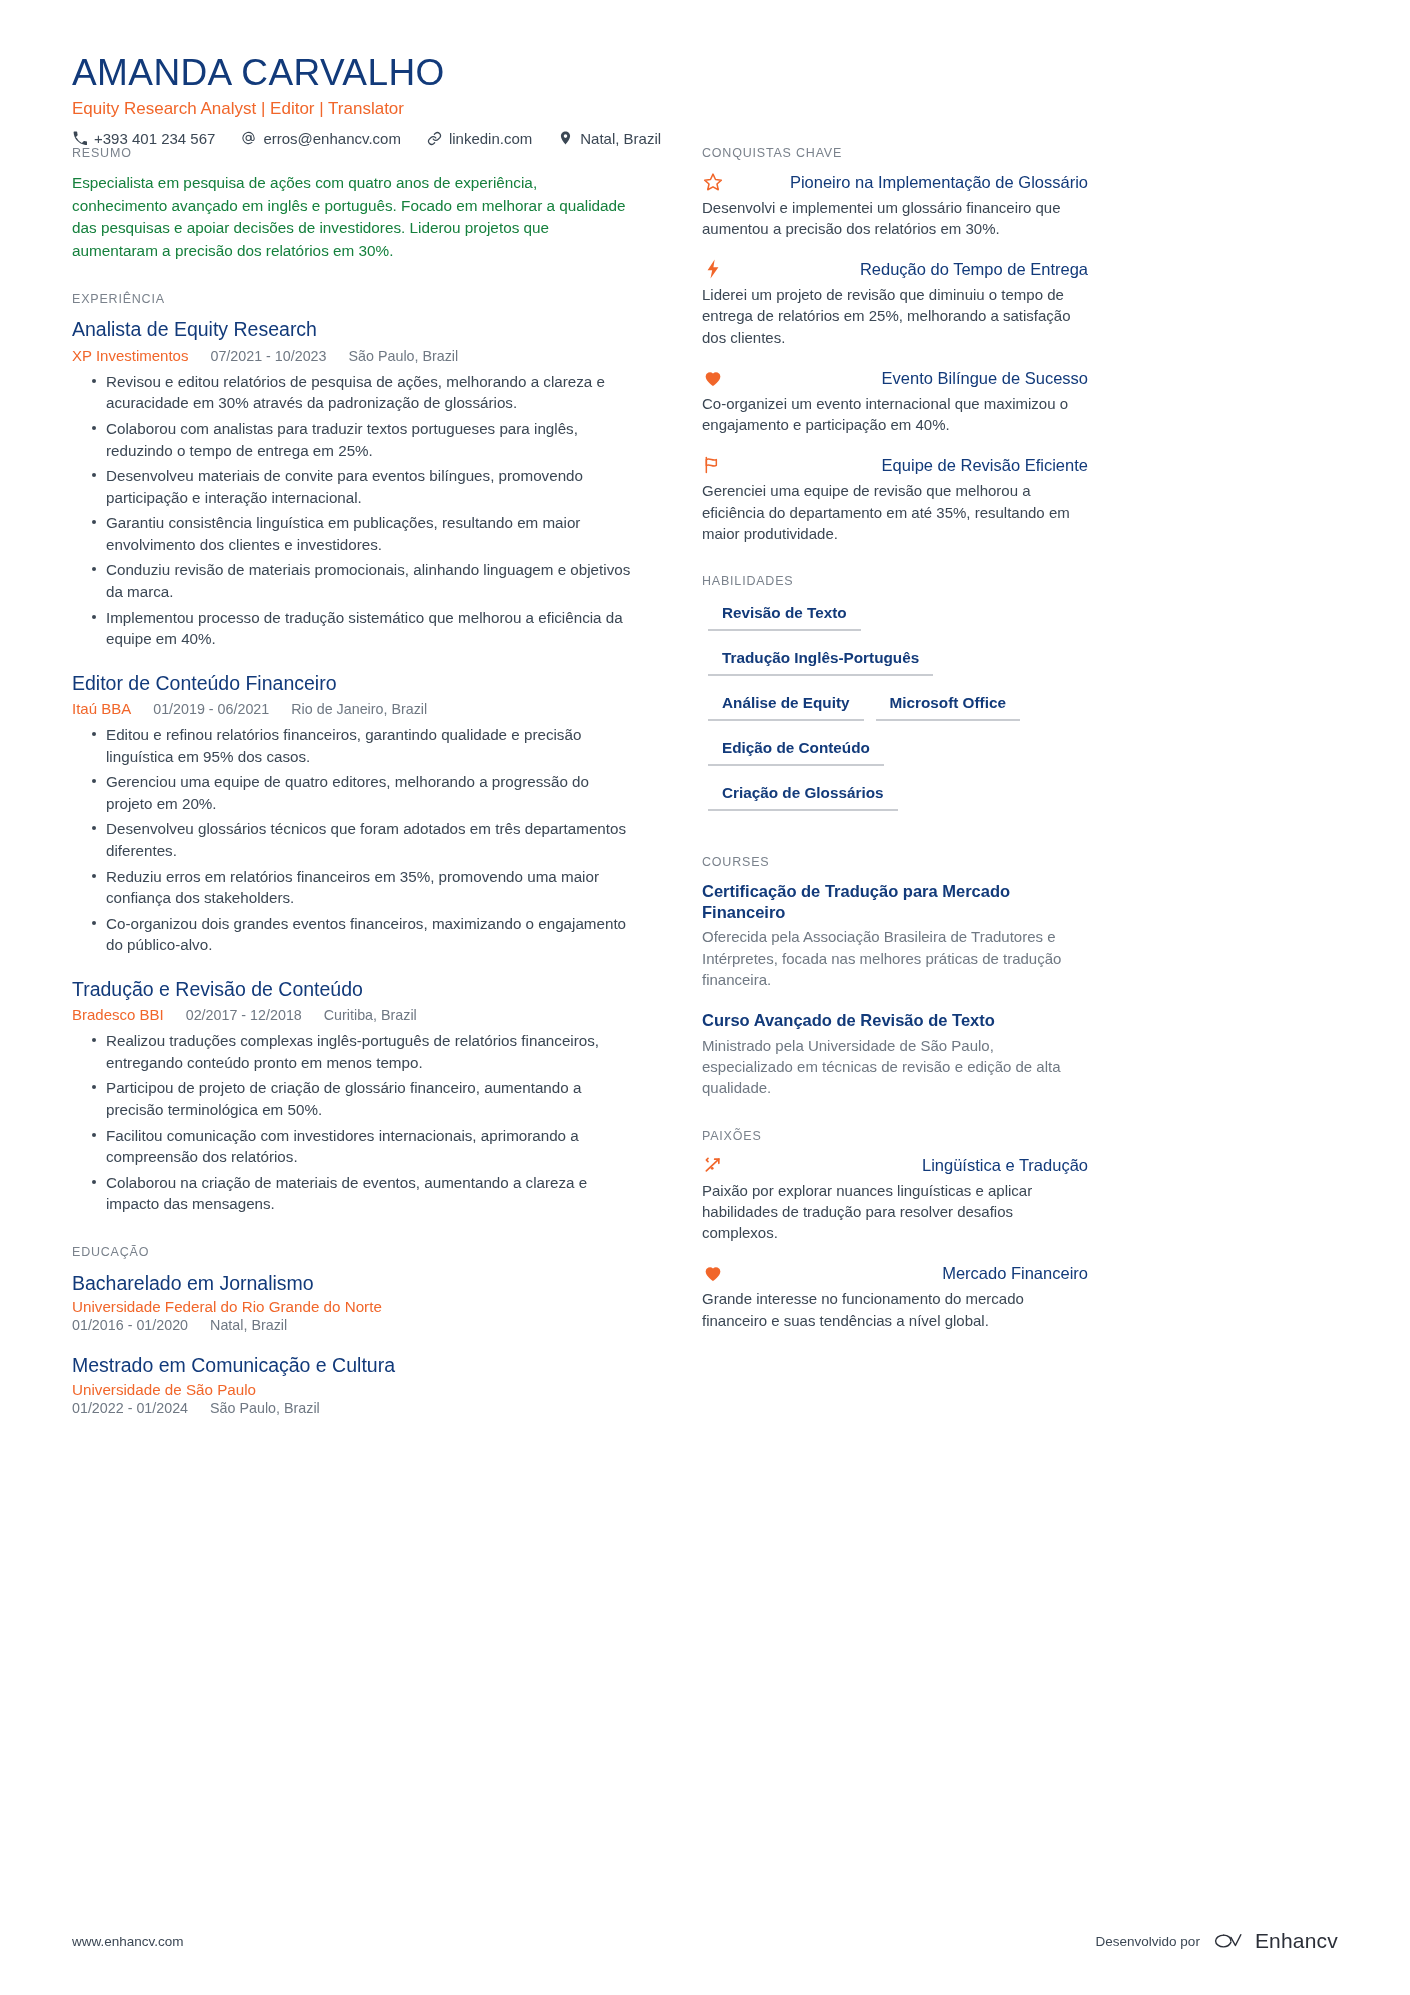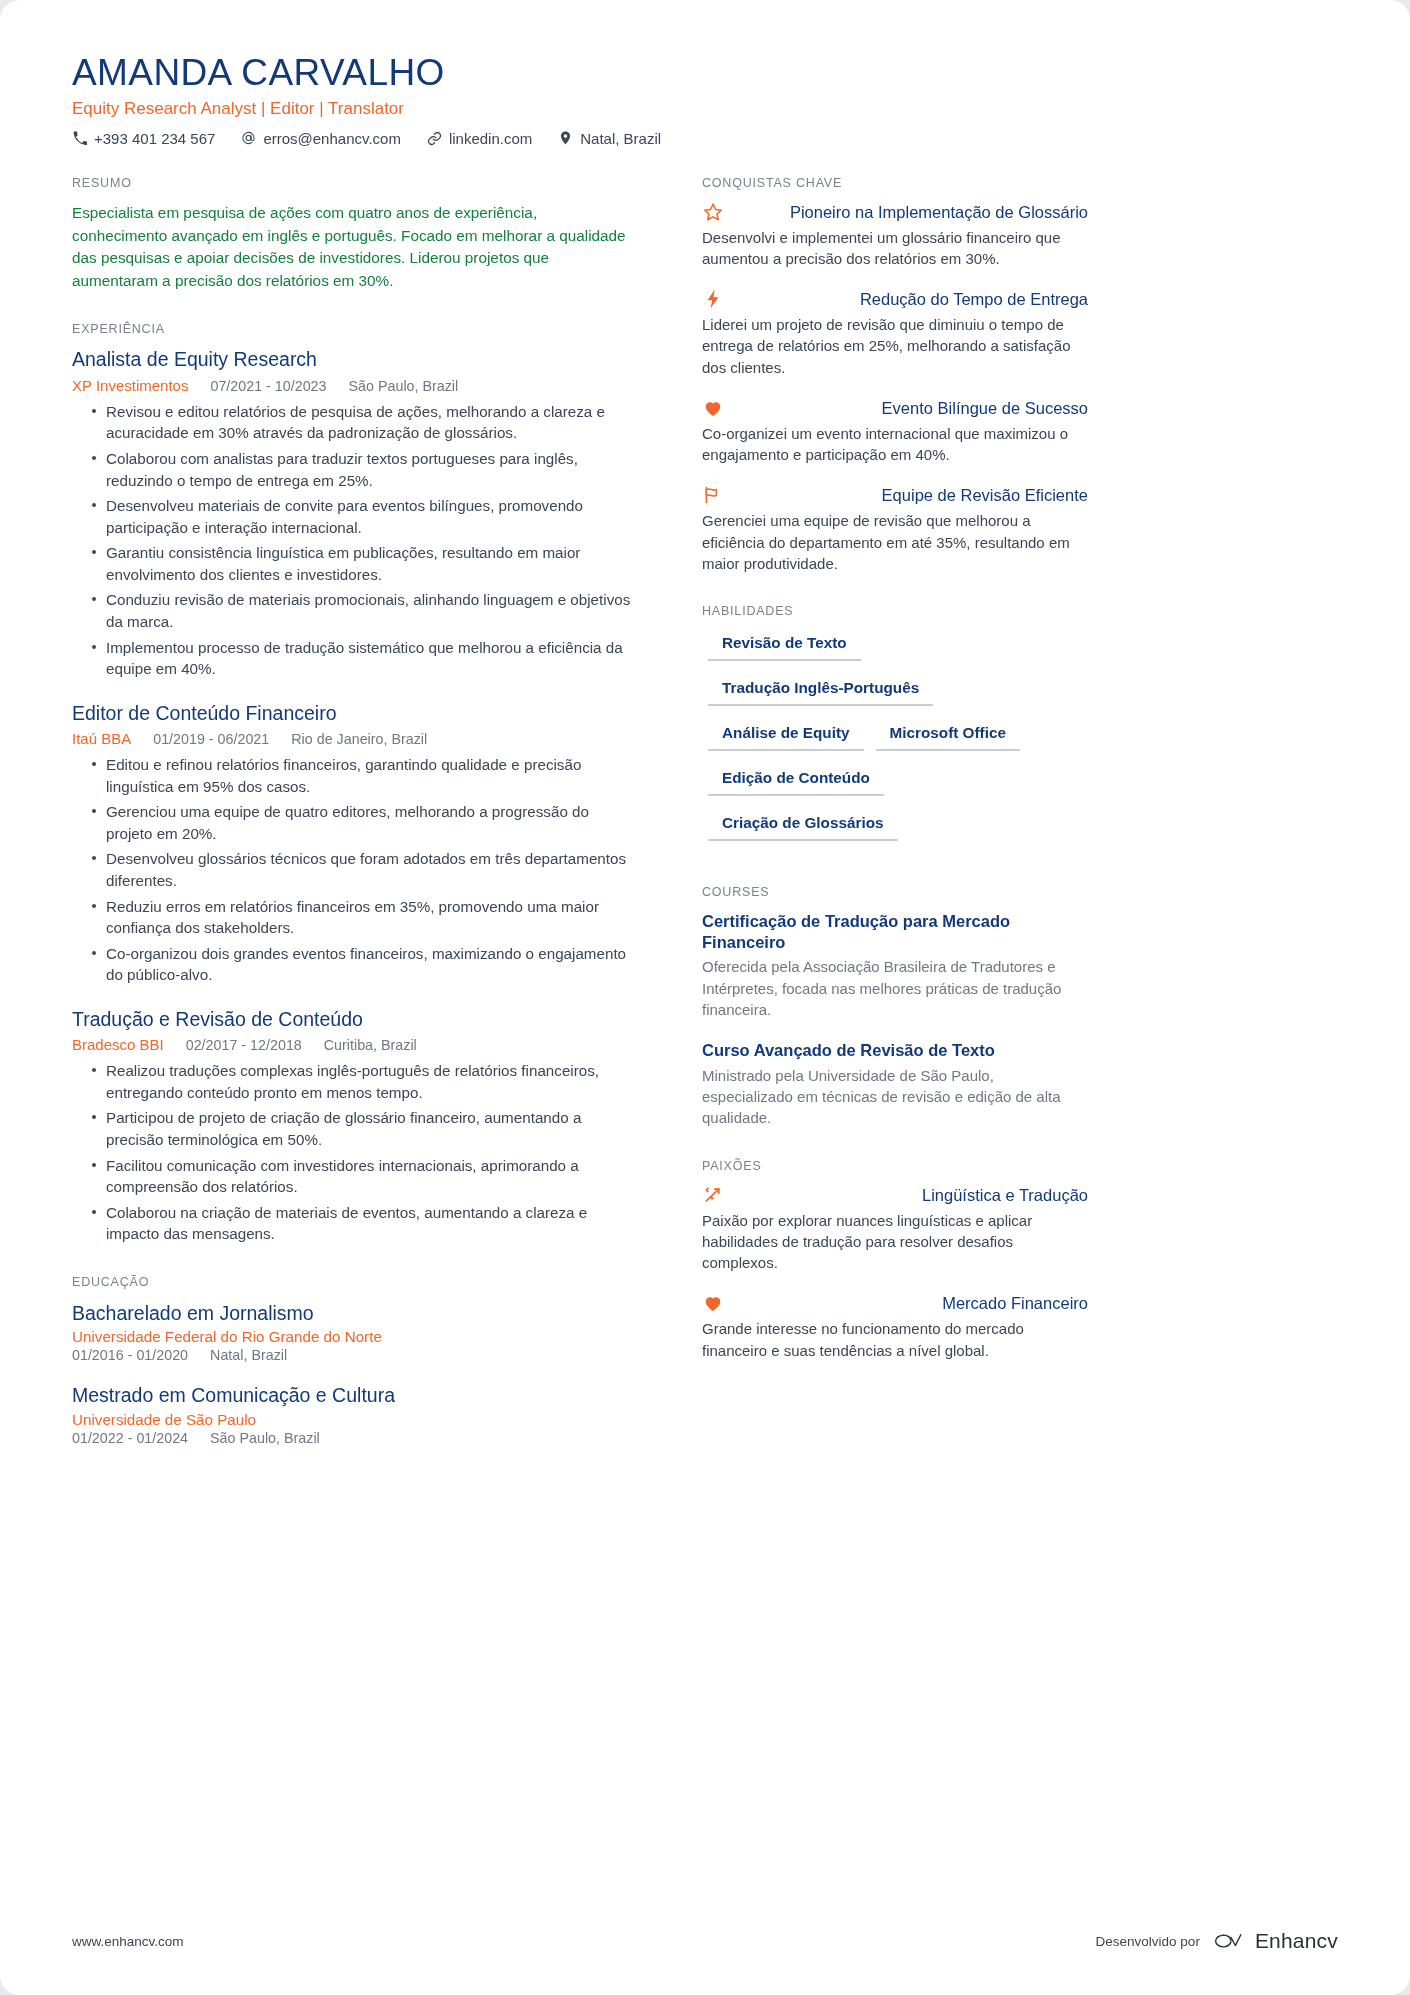--- a/index.html
+++ b/index.html
@@ -16,7 +16,6 @@
     background:#ffffff;
     padding:0;
     overflow:hidden;
-    border-radius:20px;
   }
   .inner { padding:52px 72px 0 72px; }
 

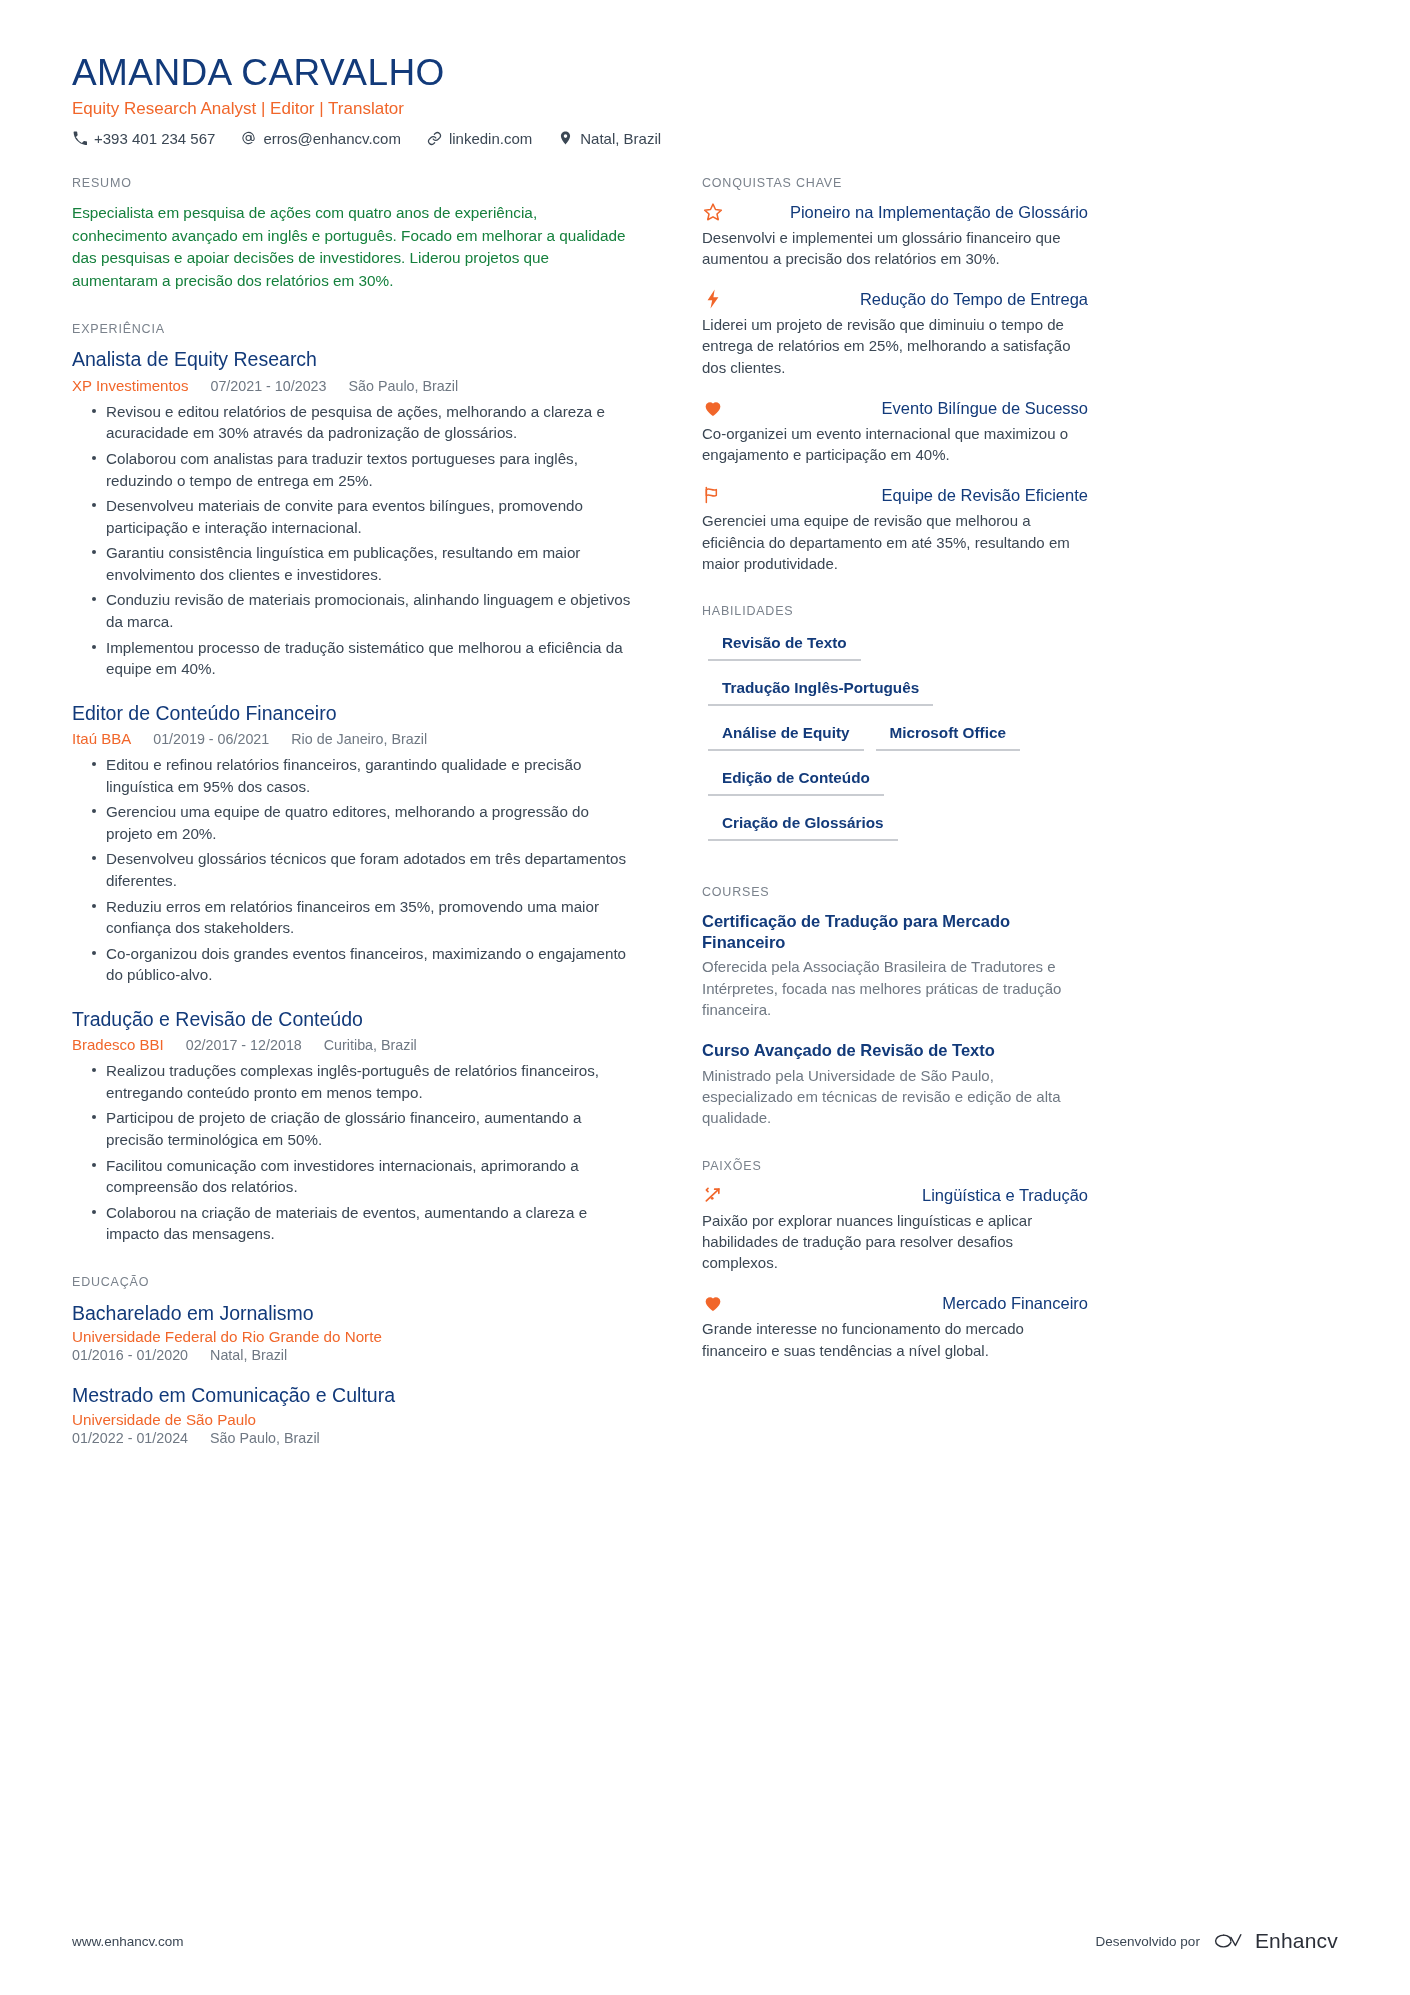--- a/index.html
+++ b/index.html
@@ -36,7 +36,7 @@
   .contact .ctext { font-size:15px; color:#3b4754; line-height:1; }
 
   
-  .cols { display:flex; margin-top:30px; }
+  .cols { display:flex; }
   .col-left { width:578px; padding-right:18px; }
   .col-gap { width:52px; }
   .col-right { width:386px; }

